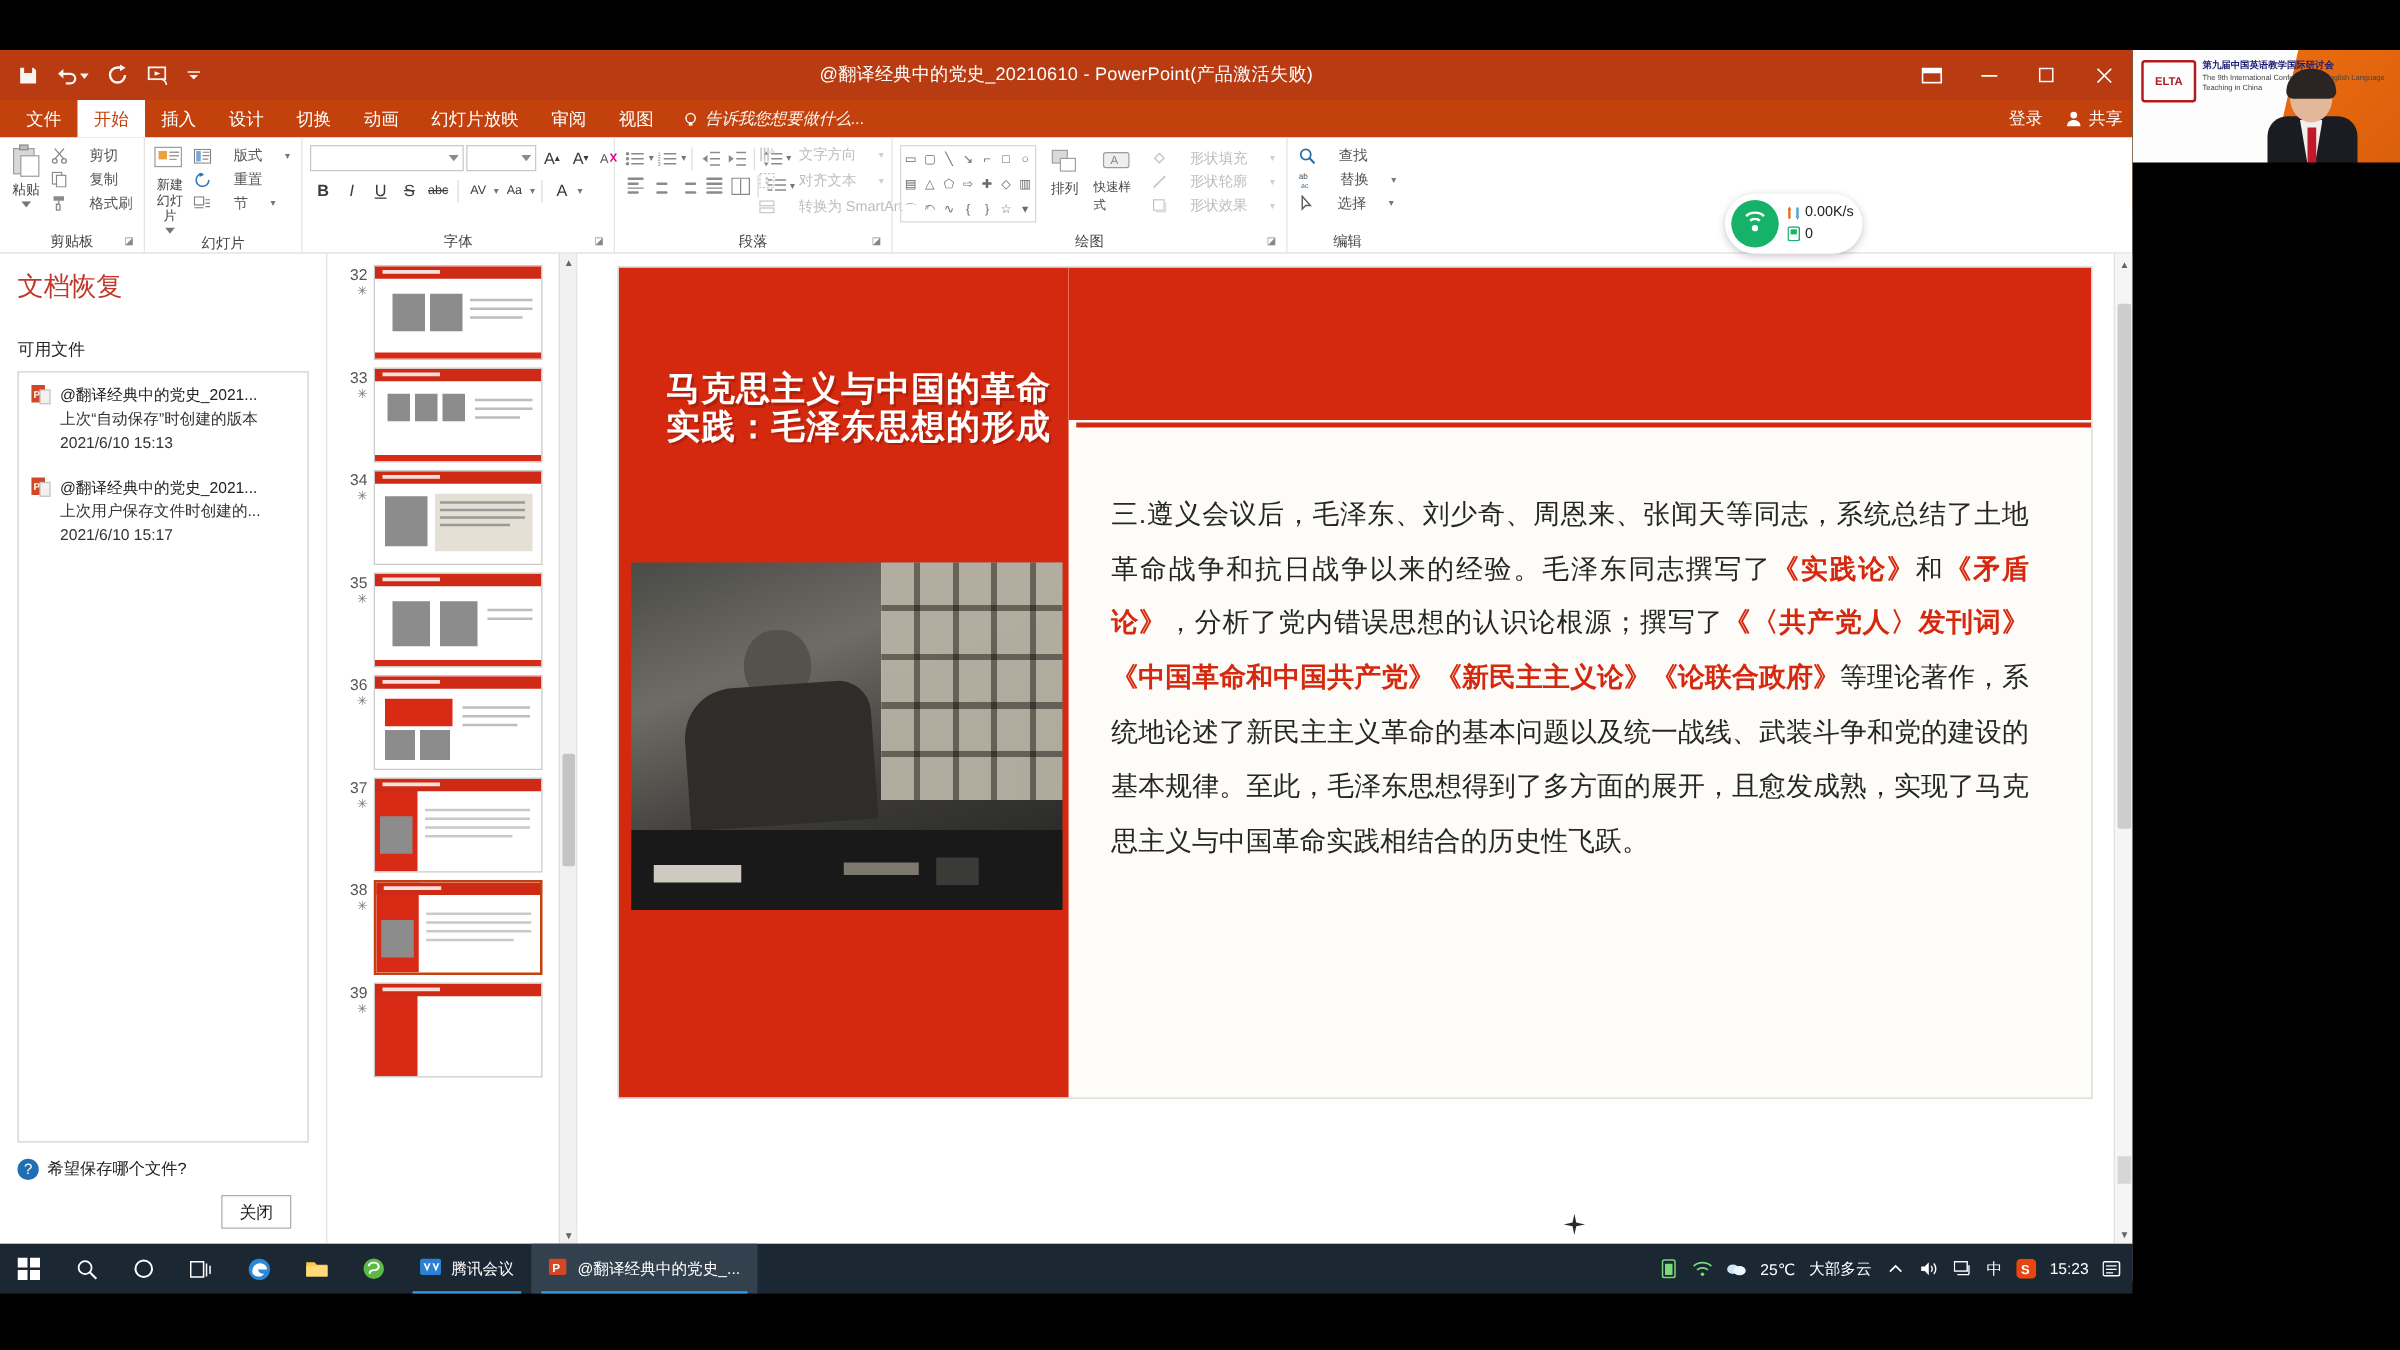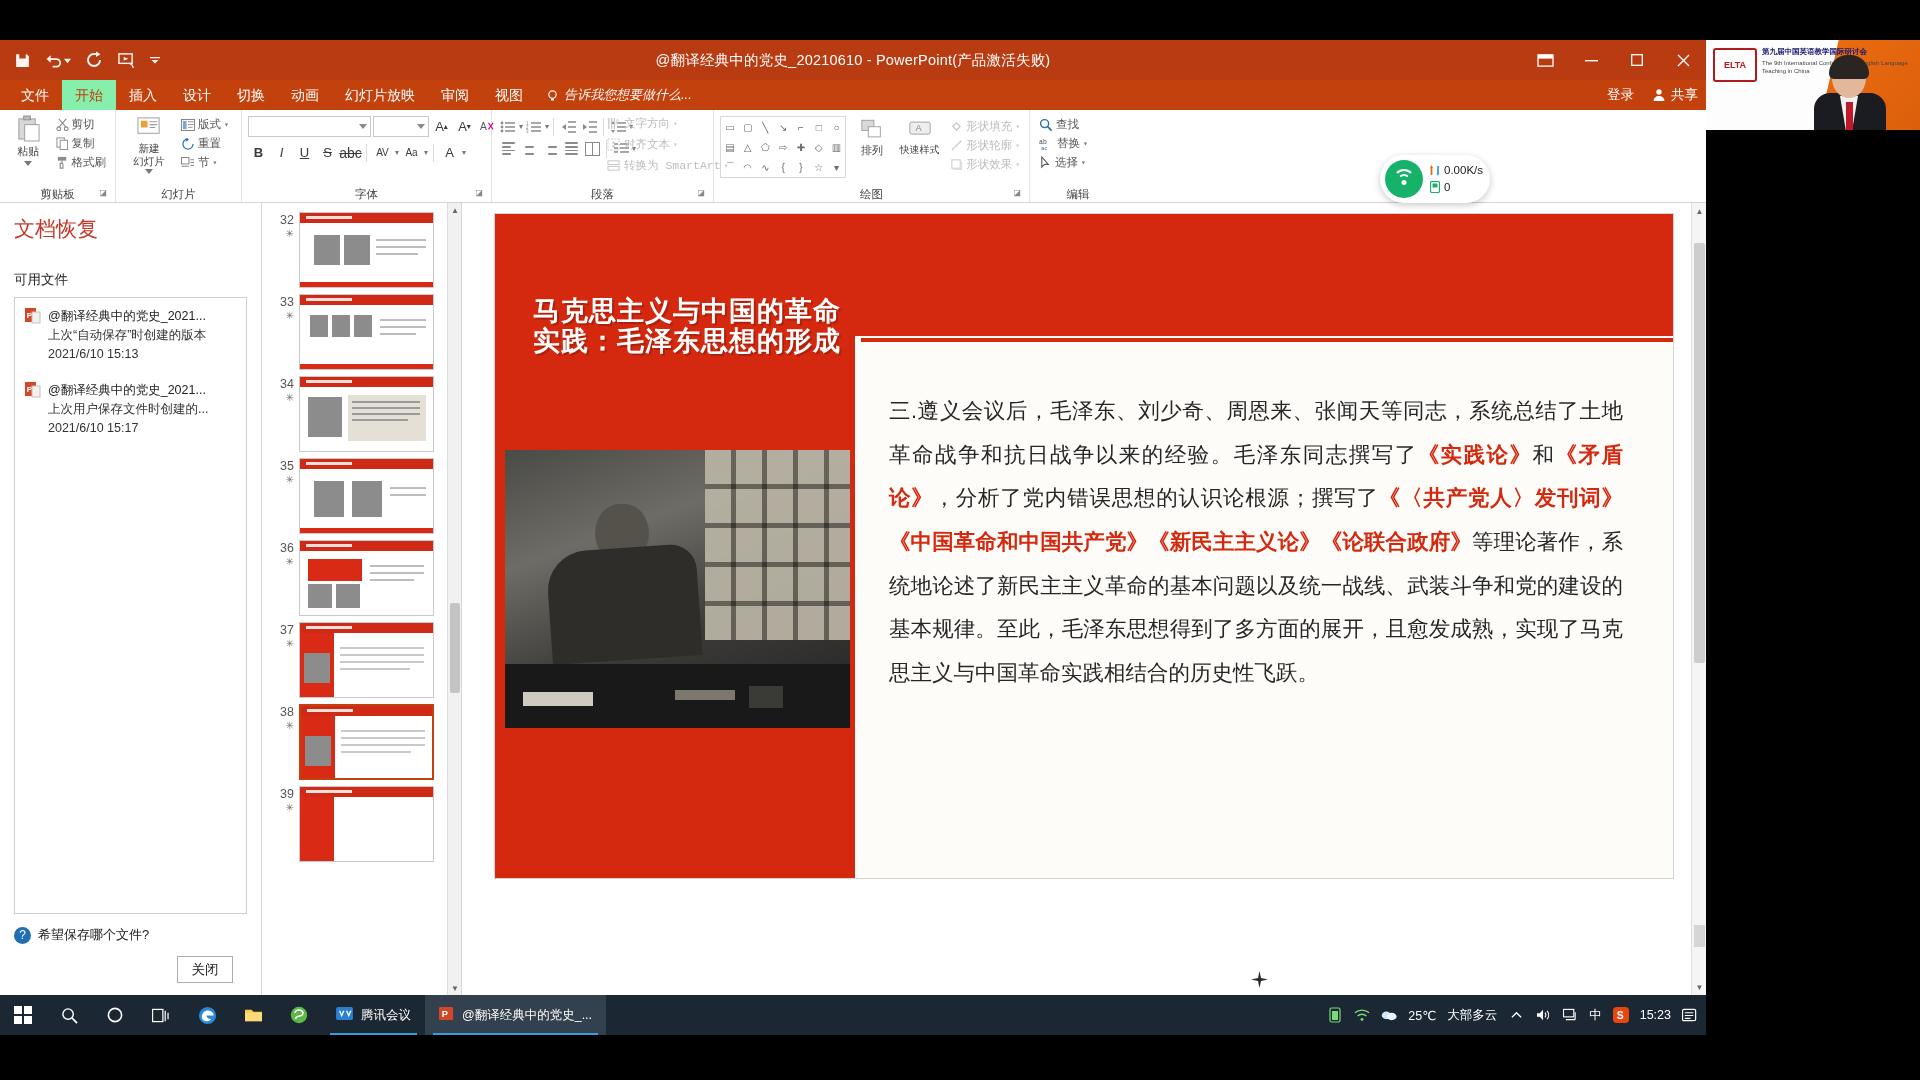--- a/index.html
+++ b/index.html
@@ -29,7 +29,7 @@
   .tabstrip { position:relative; height:30px; background:#c2410c; display:flex; align-items:flex-end;
               padding-left:8px; }
   .tab { height:30px; line-height:30px; padding:0 13px; color:#fff; font-size:14px; white-space:nowrap; }
-  .tab.active { background:#86efac; color:#c2410c; }
+  .tab.active { background:#ffffff; color:#c2410c; }
   .tellme { display:flex; align-items:center; gap:5px; color:#fff; font-size:13px;
             padding:0 10px; height:30px; line-height:30px; font-style:italic; opacity:.95;}
   .acct { position:absolute; right:8px; top:0; height:30px; display:flex; align-items:center;

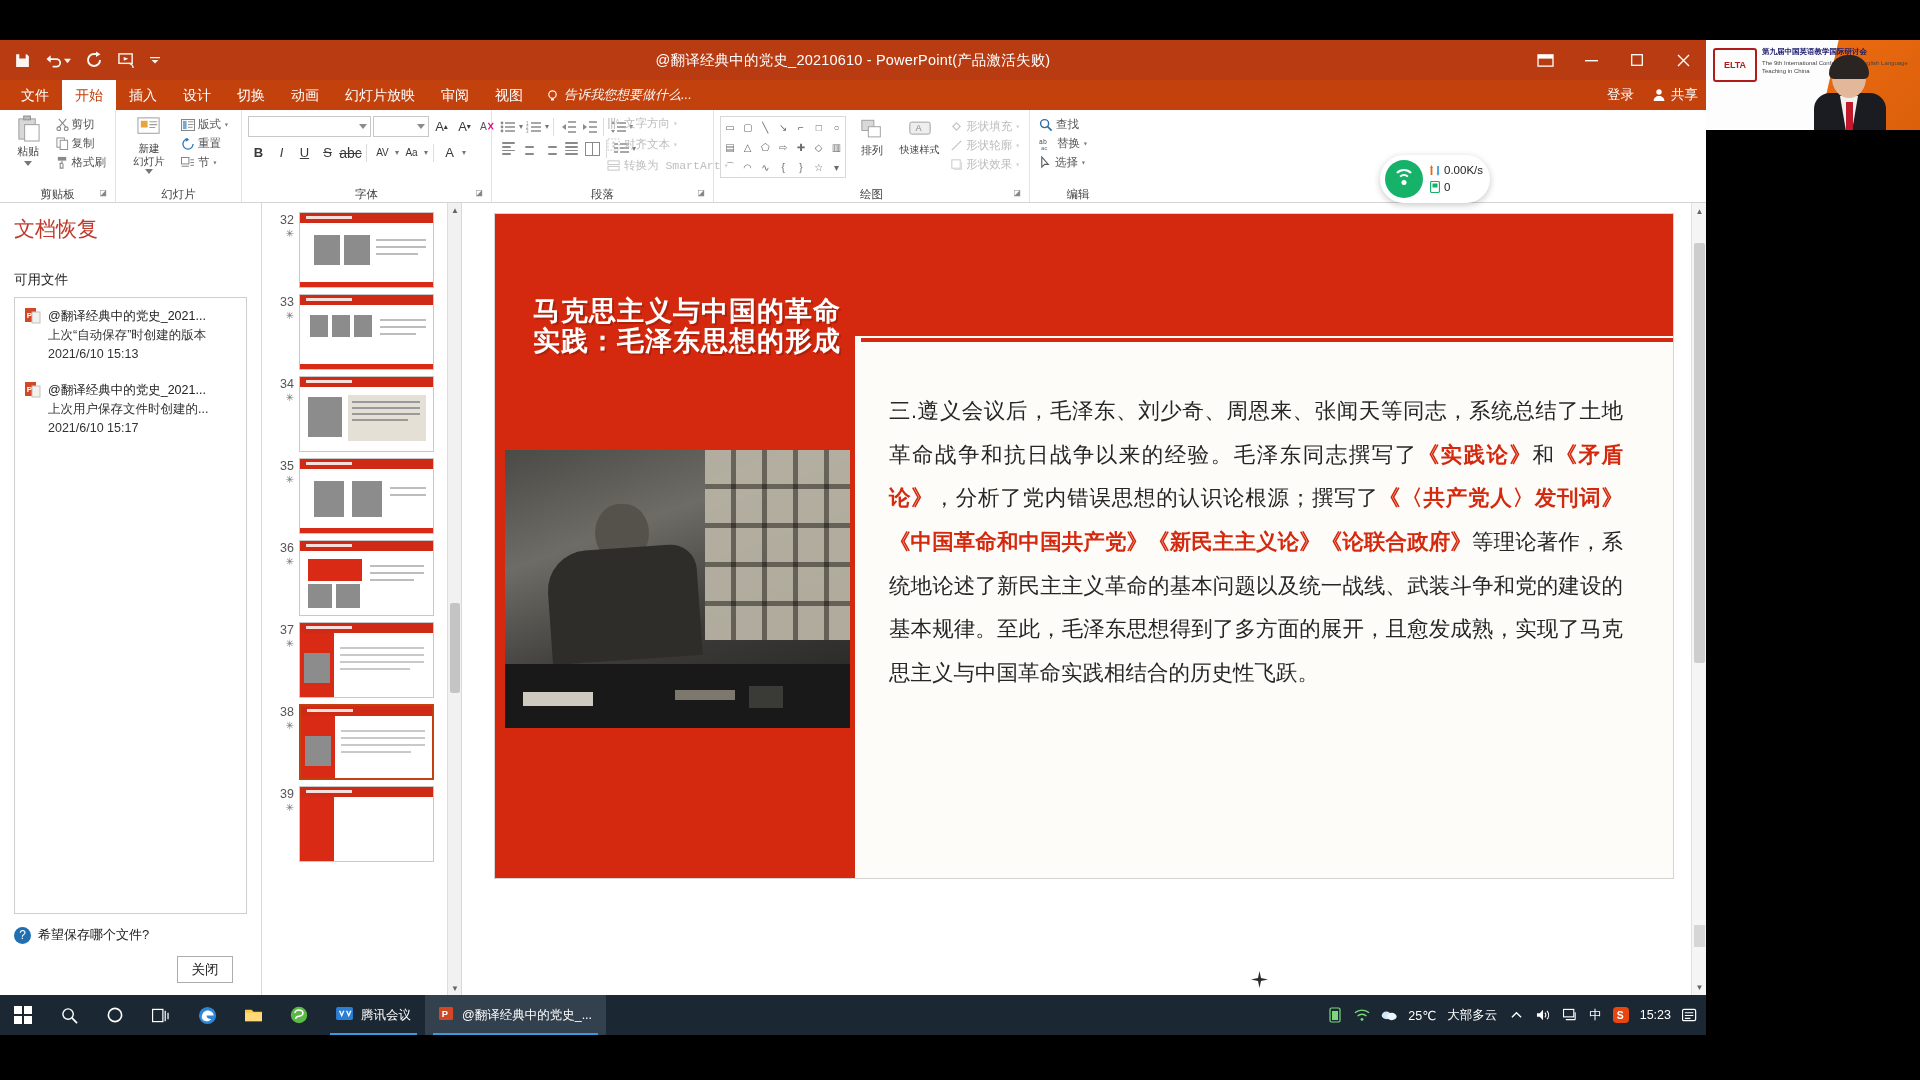--- a/index.html
+++ b/index.html
@@ -48,8 +48,8 @@
   .vstack { display:flex; flex-direction:column; gap:2px; }
   .bigbtn { width:48px; display:flex; flex-direction:column; align-items:center; gap:2px;
             font-size:11px; color:#444; padding-top:2px; }
-  .smbtn { display:flex; align-items:center; gap:3px; font-size:11.5px; color:#555;
-           padding:1px 3px; white-space:nowrap;font-family:Liberation Mono, monospace; }
+  .smbtn { display:flex; align-items:center; gap:18px; font-size:11.5px; color:#555;
+           padding:1px 3px; white-space:nowrap; }
   .smbtn.dim { color:#bdbdbd; }
   .car { font-size:8px; color:#777; }
   .cardim { font-size:8px; color:#cfcfcf; }

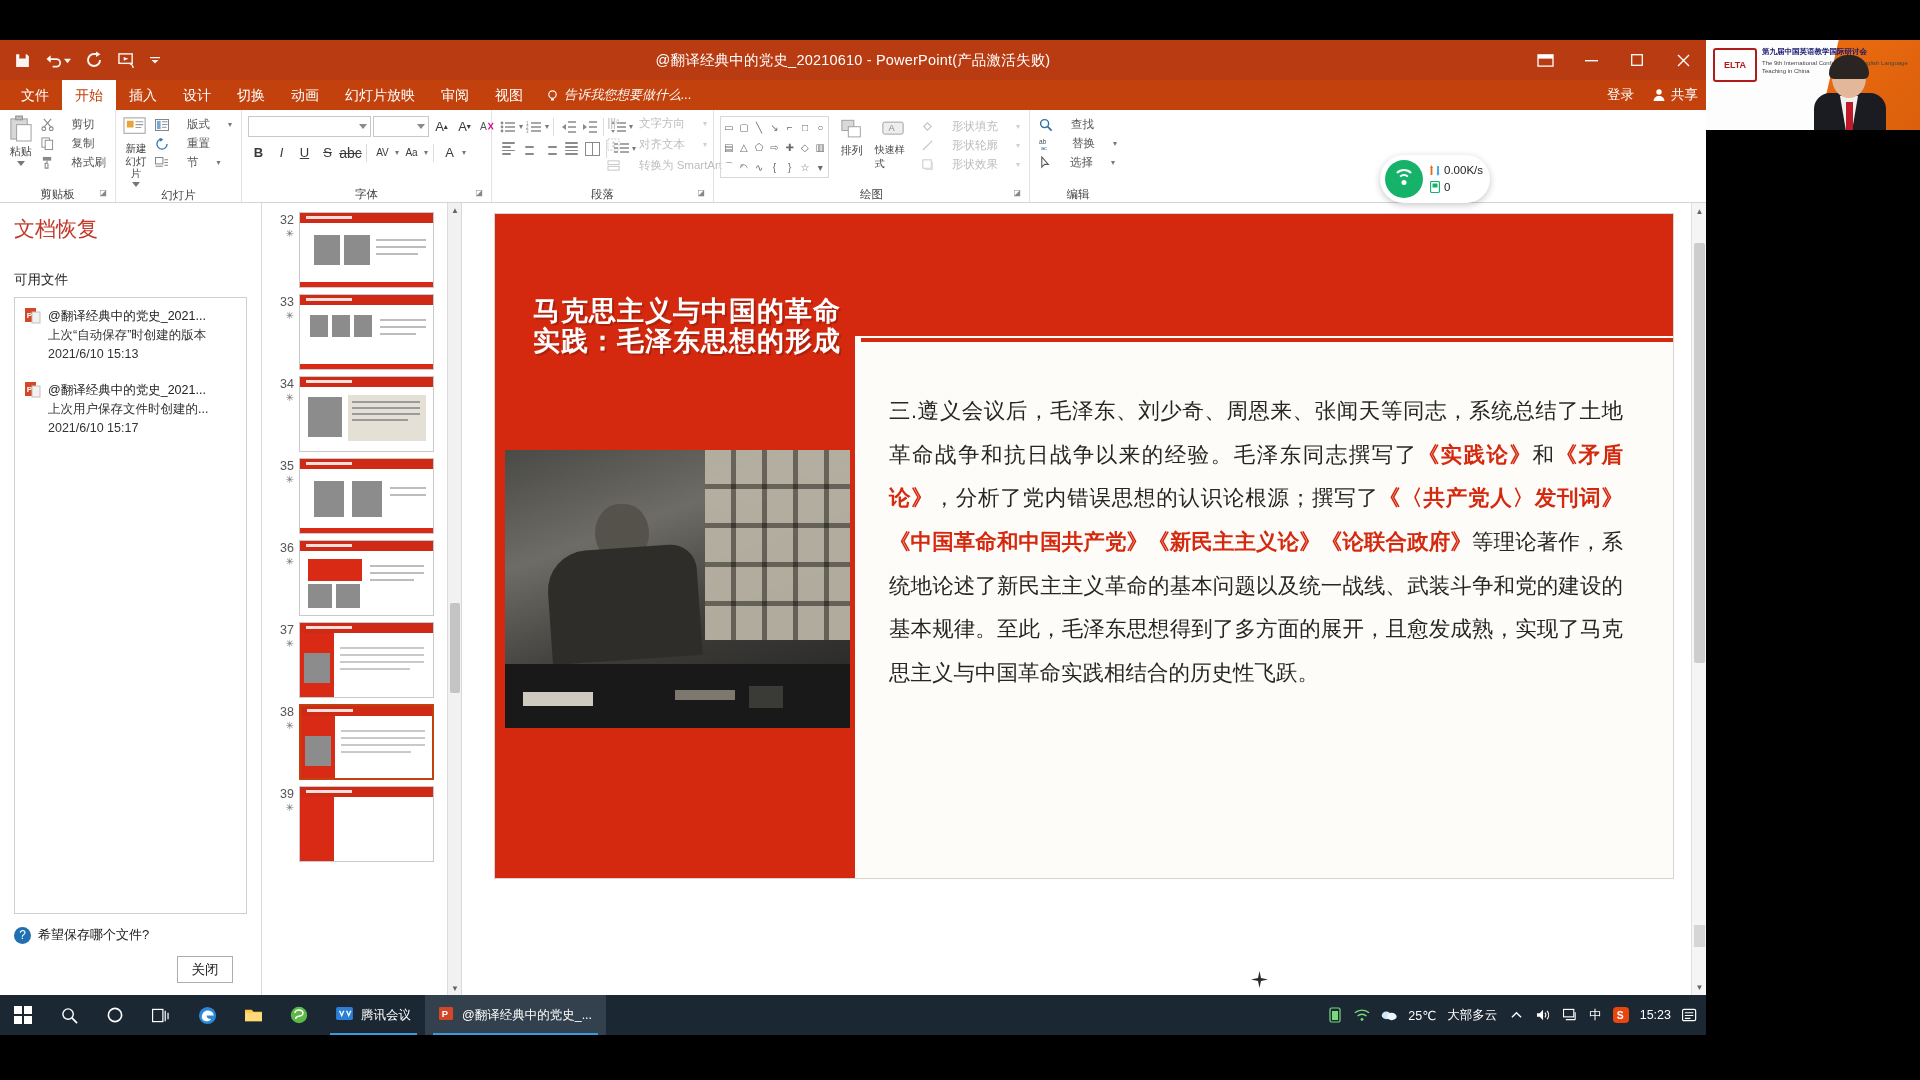--- a/index.html
+++ b/index.html
@@ -445,7 +445,7 @@
             <div class="fchip" style="font-style:italic">I</div>
             <div class="fchip" style="text-decoration:underline">U</div>
             <div class="fchip" style="text-decoration:line-through">S</div>
-            <div class="fchip" style="font-size:14px;text-decoration:line-through">abc</div>
+            <div class="fchip" style="font-size:10px;text-decoration:line-through">abc</div>
             <div class="sep"></div>
             <div class="fchip" style="font-size:10px">AV</div>
             <span class="car">▾</span>

